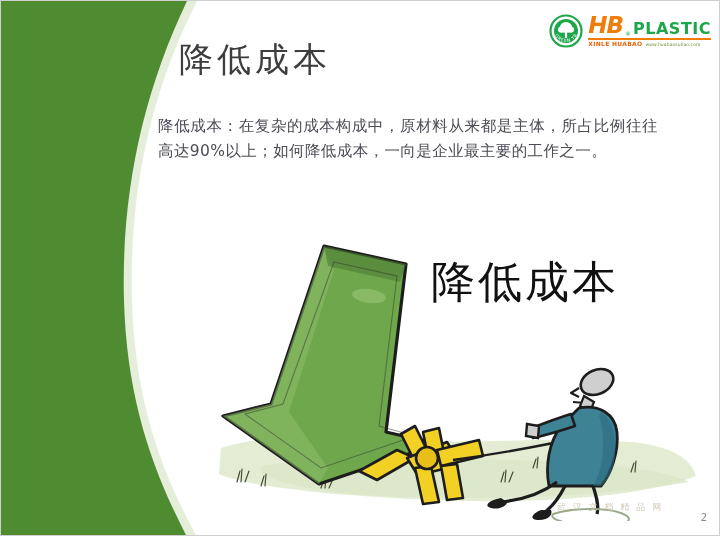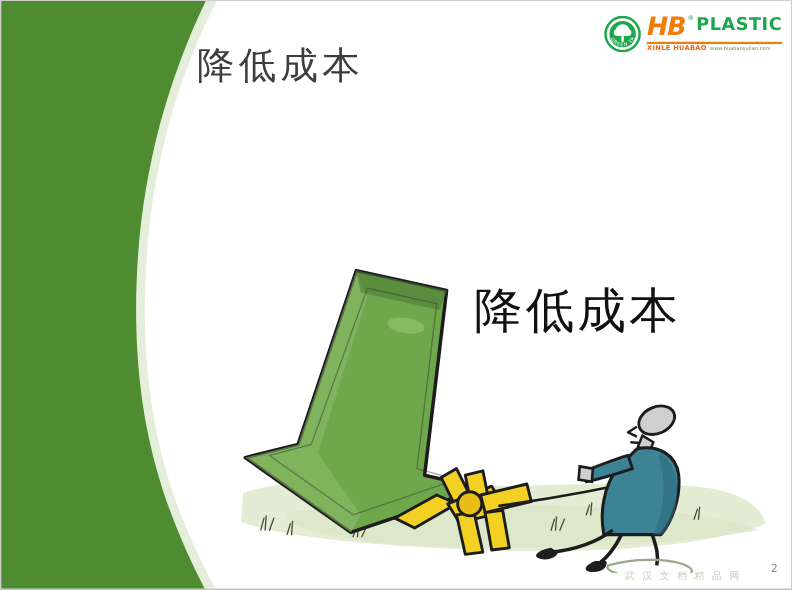--- a/index.html
+++ b/index.html
@@ -29,7 +29,7 @@
   }
   #logo-emblem{position:relative;width:34px;height:34px;flex:0 0 34px;}
   #logo-wordmark{display:flex;flex-direction:column;justify-content:center;line-height:1;}
-  #logo-row1{display:flex;align-items:flex-start;gap:2px;}
+  #logo-row1{display:flex;align-items:flex-end;gap:2px;}
   .logo-hb{
     font-family:"DejaVu Sans","Liberation Sans",sans-serif;
     font-weight:bold;font-size:23px;color:#F07C0A;

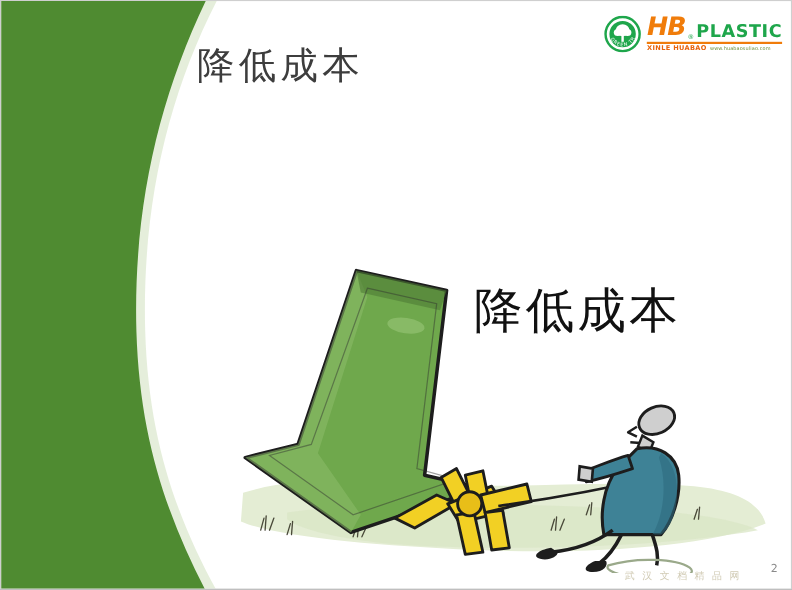--- a/index.html
+++ b/index.html
@@ -155,6 +155,7 @@
 
   <div id="title">降低成本</div>
 
+  <div id="body-text">降低成本：在复杂的成本构成中，原材料从来都是主体，所占比例往往高达90%以上；如何降低成本，一向是企业最主要的工作之一。</div>
 
   <svg id="illustration" viewBox="0 0 500 285">
 

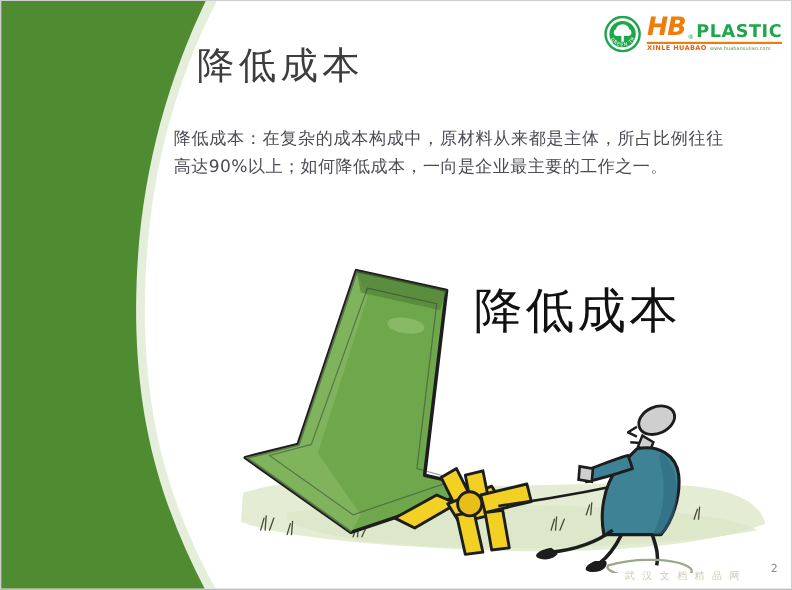--- a/index.html
+++ b/index.html
@@ -82,11 +82,10 @@
 
   
   #watermark{
-    position:absolute;left:556px;top:516px;
+    position:absolute;left:556px;top:500px;
     font-size:9px;color:#c9c2a8;letter-spacing:2px;
     white-space:nowrap;
     opacity:.85;
-    margin-left:11px;
   }
 
   

